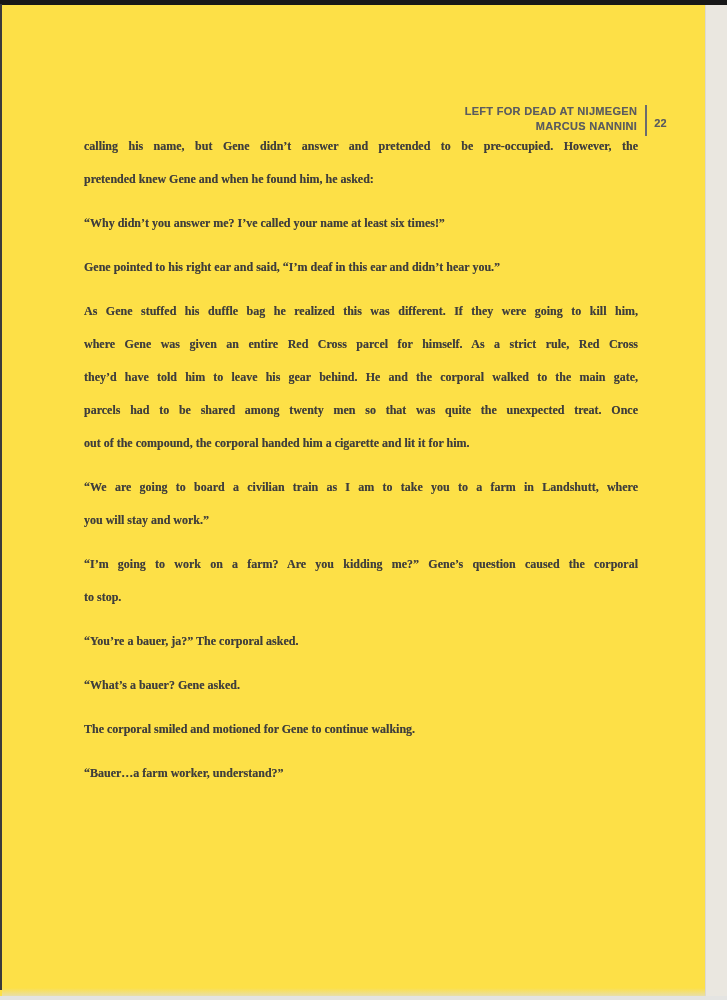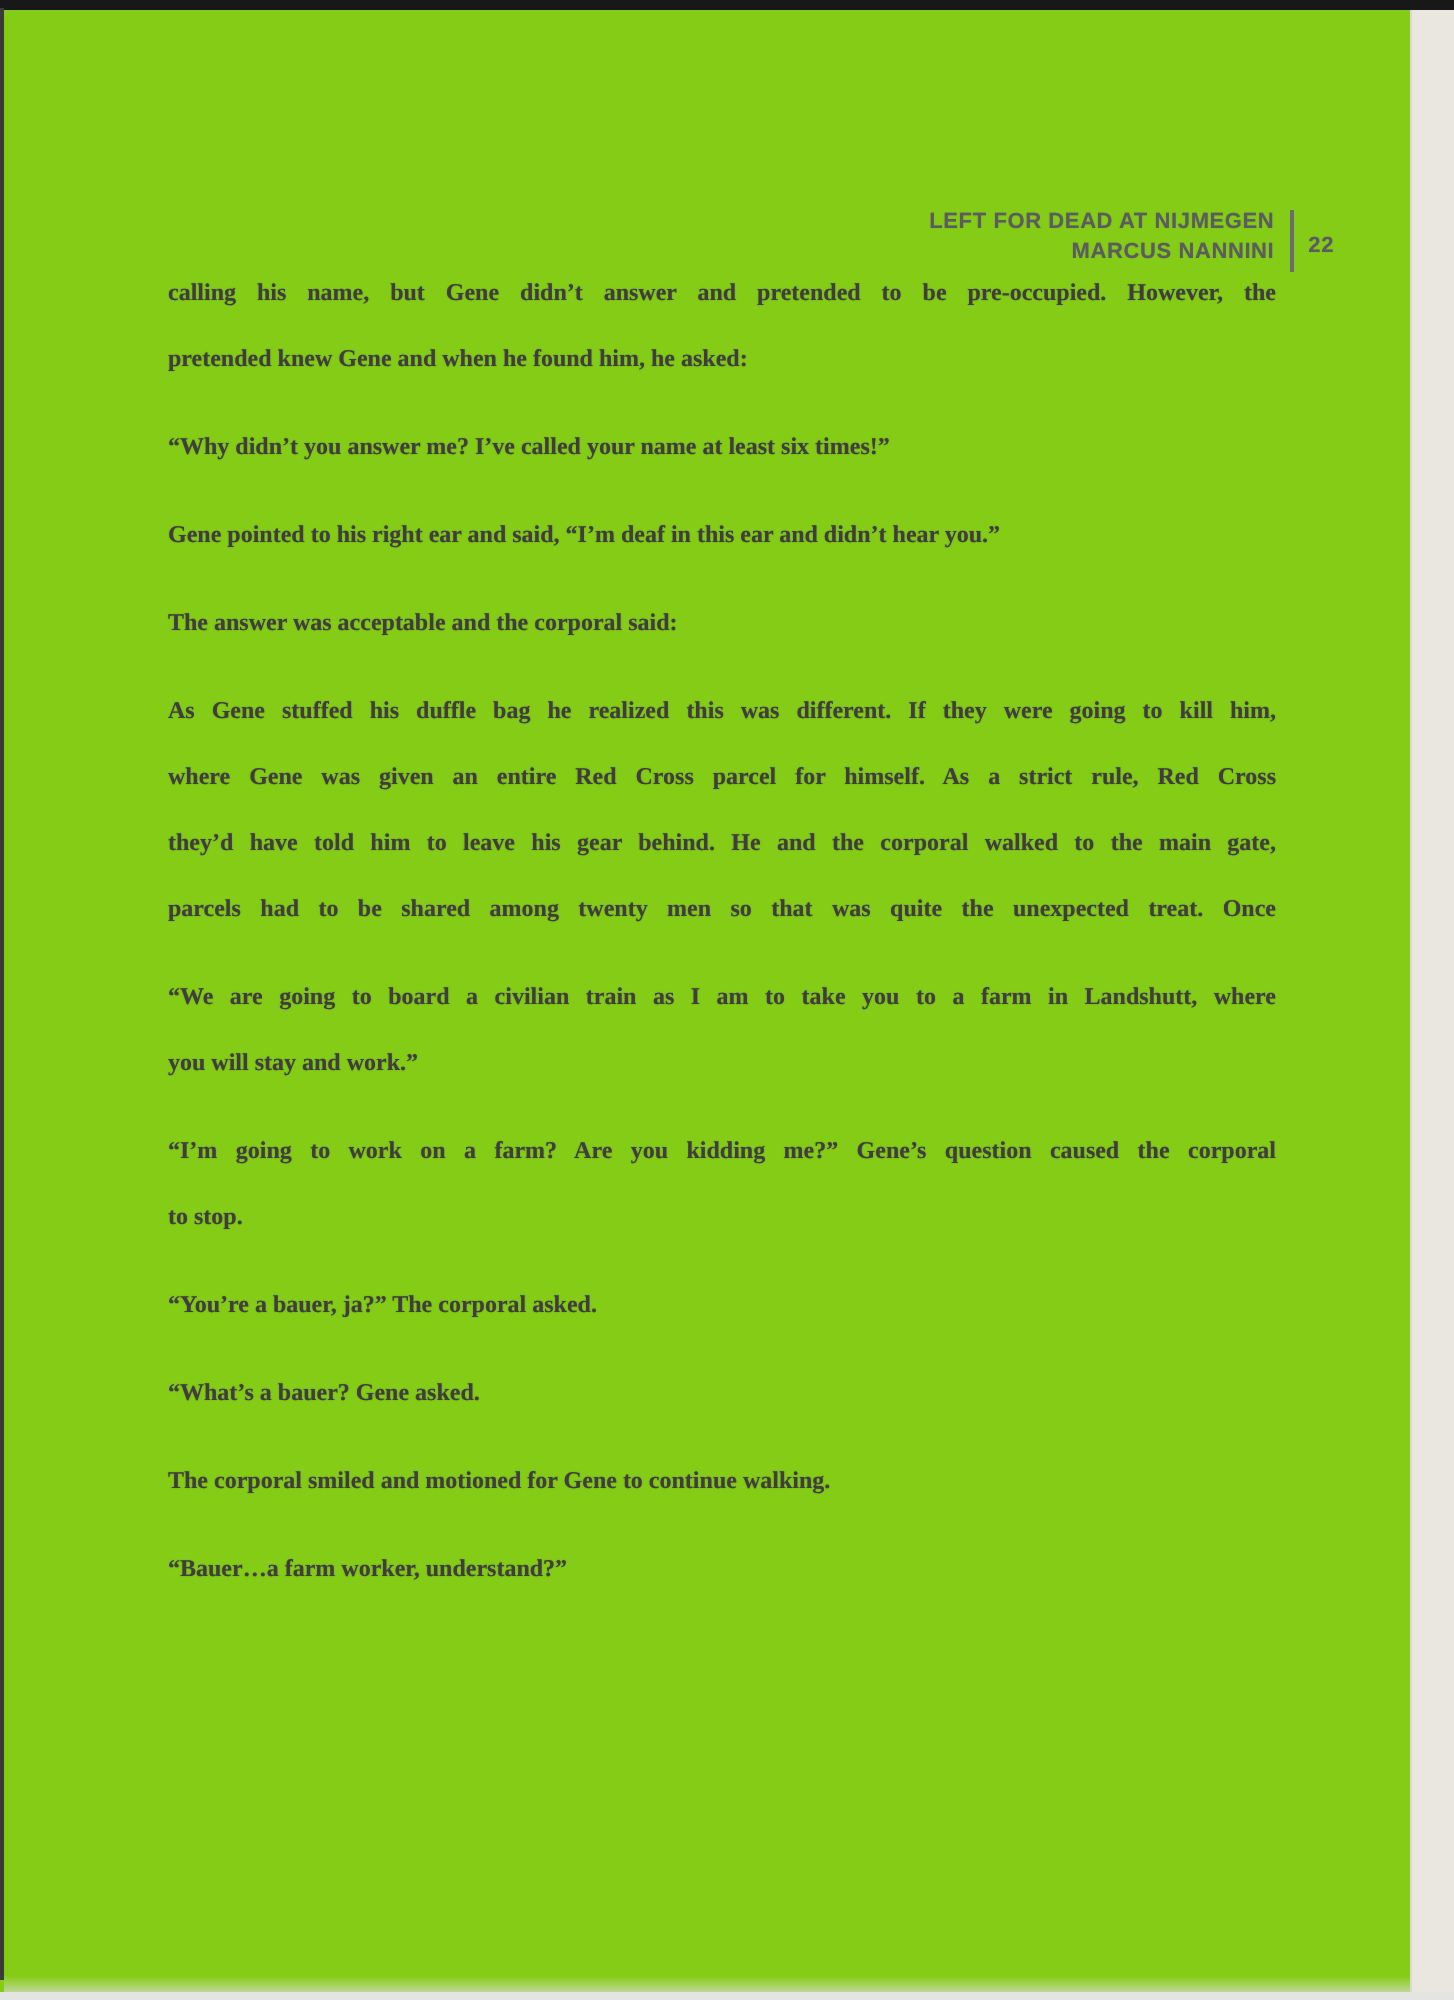--- a/index.html
+++ b/index.html
@@ -6,7 +6,7 @@
   .page{
     position:relative;
     width:727px;height:1000px;
-    background:#84cc16;
+    background:#fde047;
     overflow:hidden;
     font-family:"Liberation Serif", serif;
   }

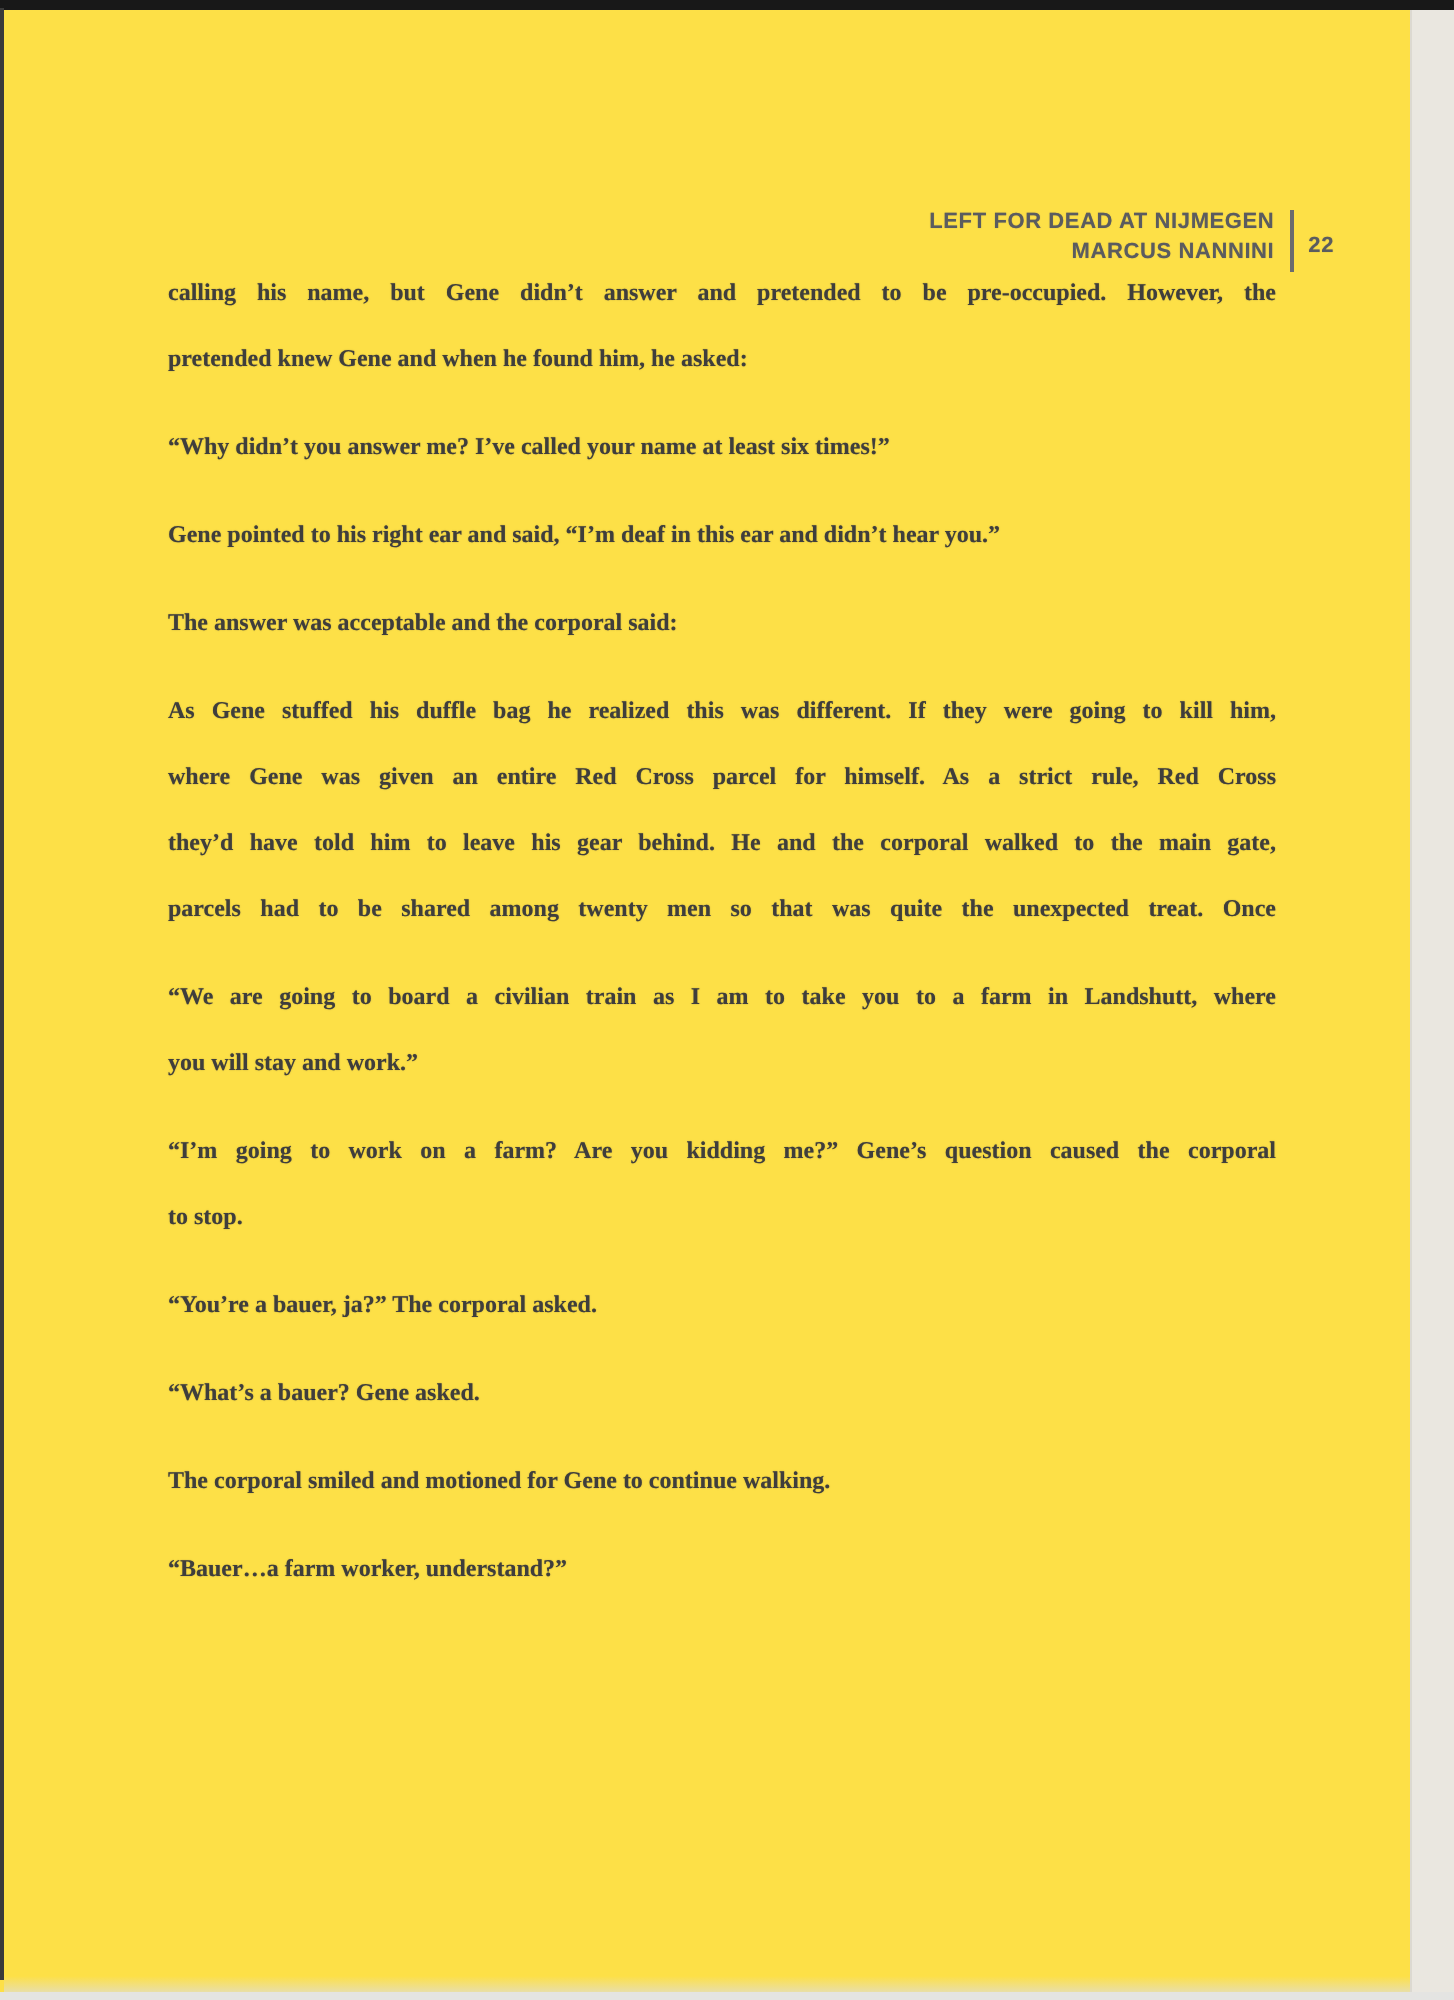--- a/index.html
+++ b/index.html
@@ -75,9 +75,6 @@
         <div class="line">Gene pointed to his right ear and said, “I’m deaf in this ear and didn’t hear you.”</div>
       </div>
       <div class="para">
-        <div class="line">The answer was acceptable and the corporal said:</div>
-      </div>
-      <div class="para">
         <div class="line j">As Gene stuffed his duffle bag he realized this was different. If they were going to kill him,</div>
         <div class="line j">where Gene was given an entire Red Cross parcel for himself. As a strict rule, Red Cross</div>
         <div class="line j">they’d have told him to leave his gear behind. He and the corporal walked to the main gate,</div>

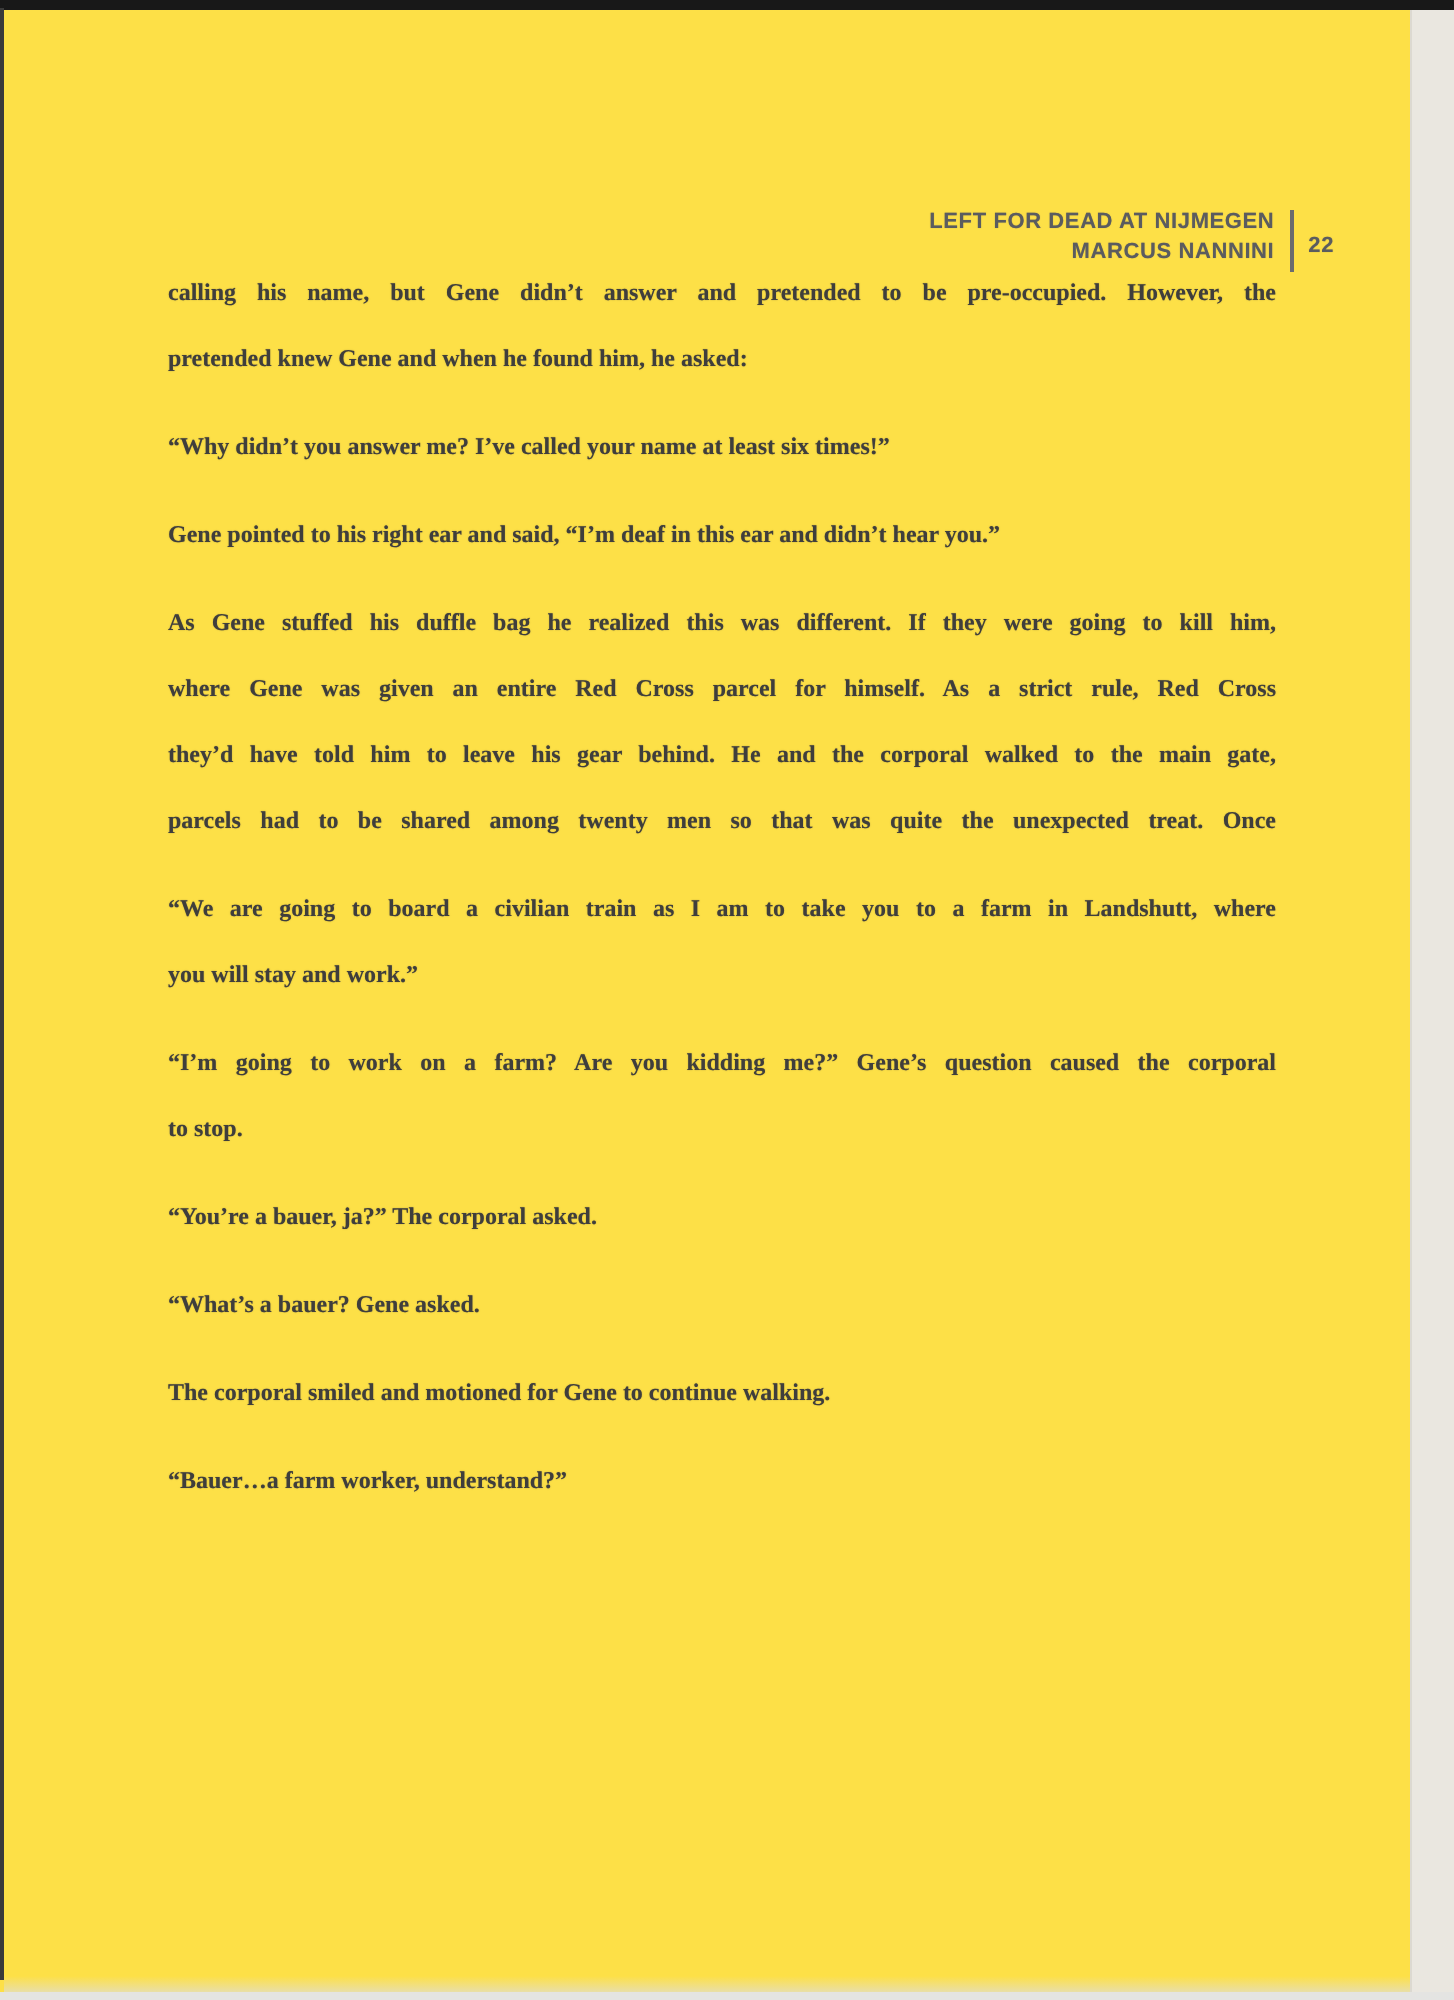--- a/index.html
+++ b/index.html
@@ -79,6 +79,7 @@
         <div class="line j">where Gene was given an entire Red Cross parcel for himself. As a strict rule, Red Cross</div>
         <div class="line j">they’d have told him to leave his gear behind. He and the corporal walked to the main gate,</div>
         <div class="line j">parcels had to be shared among twenty men so that was quite the unexpected treat. Once</div>
+        <div class="line">out of the compound, the corporal handed him a cigarette and lit it for him.</div>
       </div>
       <div class="para">
         <div class="line j">“We are going to board a civilian train as I am to take you to a farm in Landshutt, where</div>

